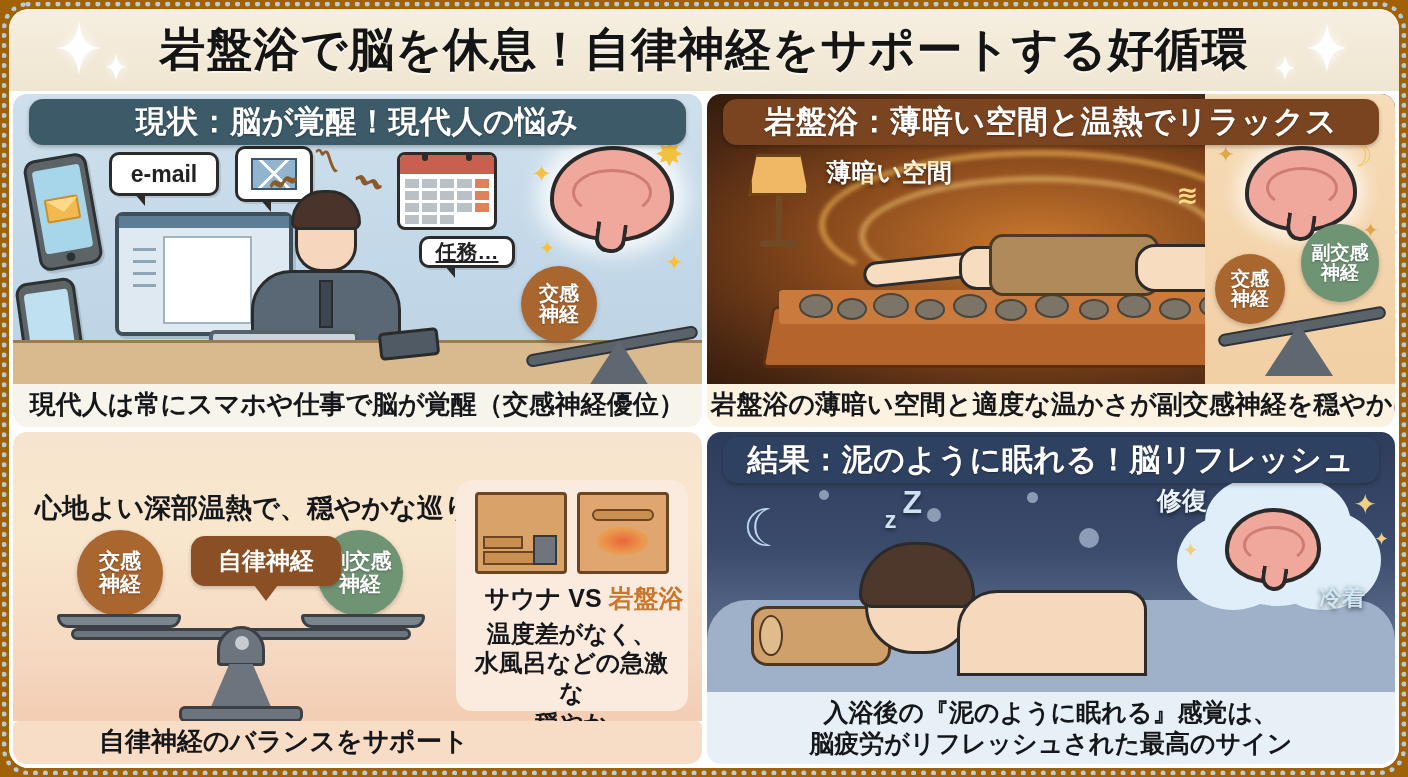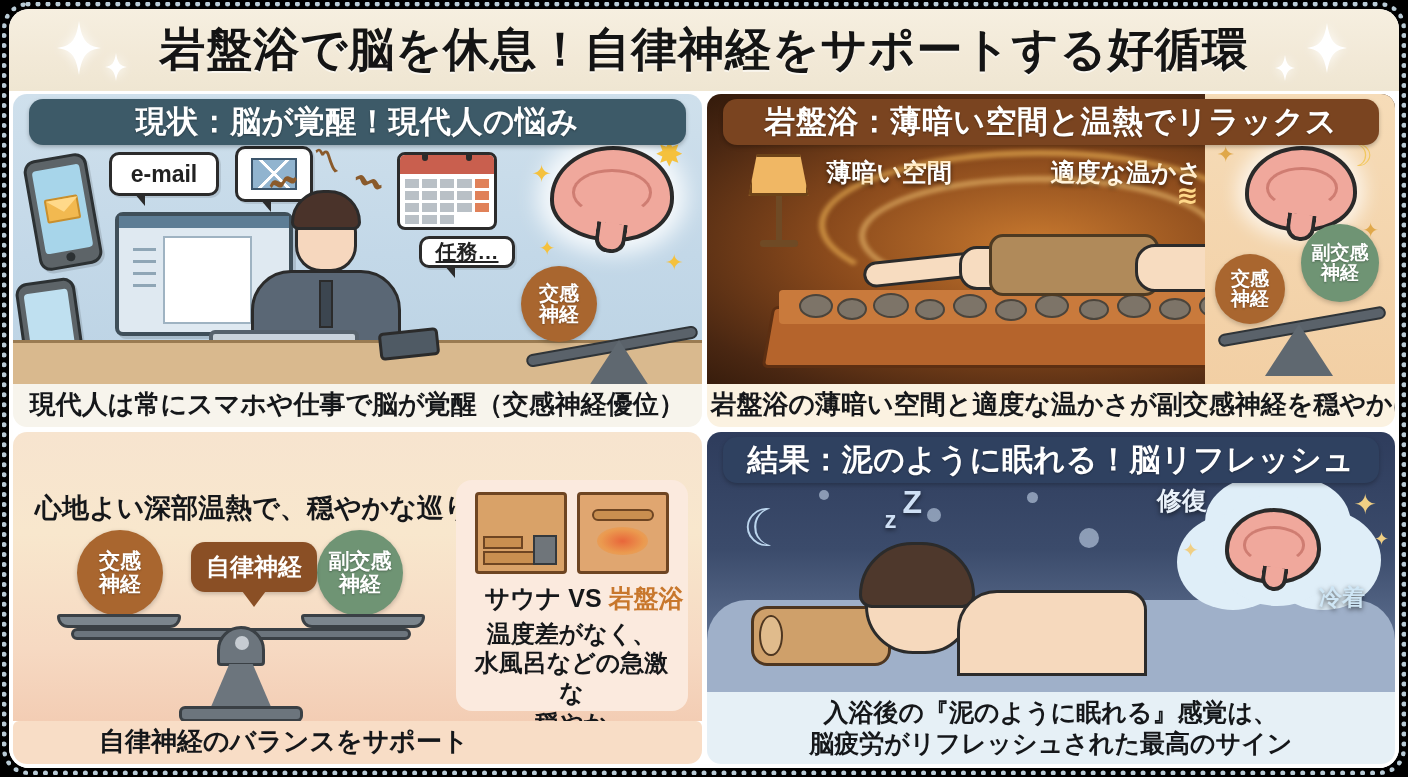--- a/index.html
+++ b/index.html
@@ -14,7 +14,7 @@
   #poster {
     position: relative;
     width: 1408px; height: 777px;
-    background: #000000;
+    background: #a16207;
     padding: 24px;
   }
   .bead-frame {

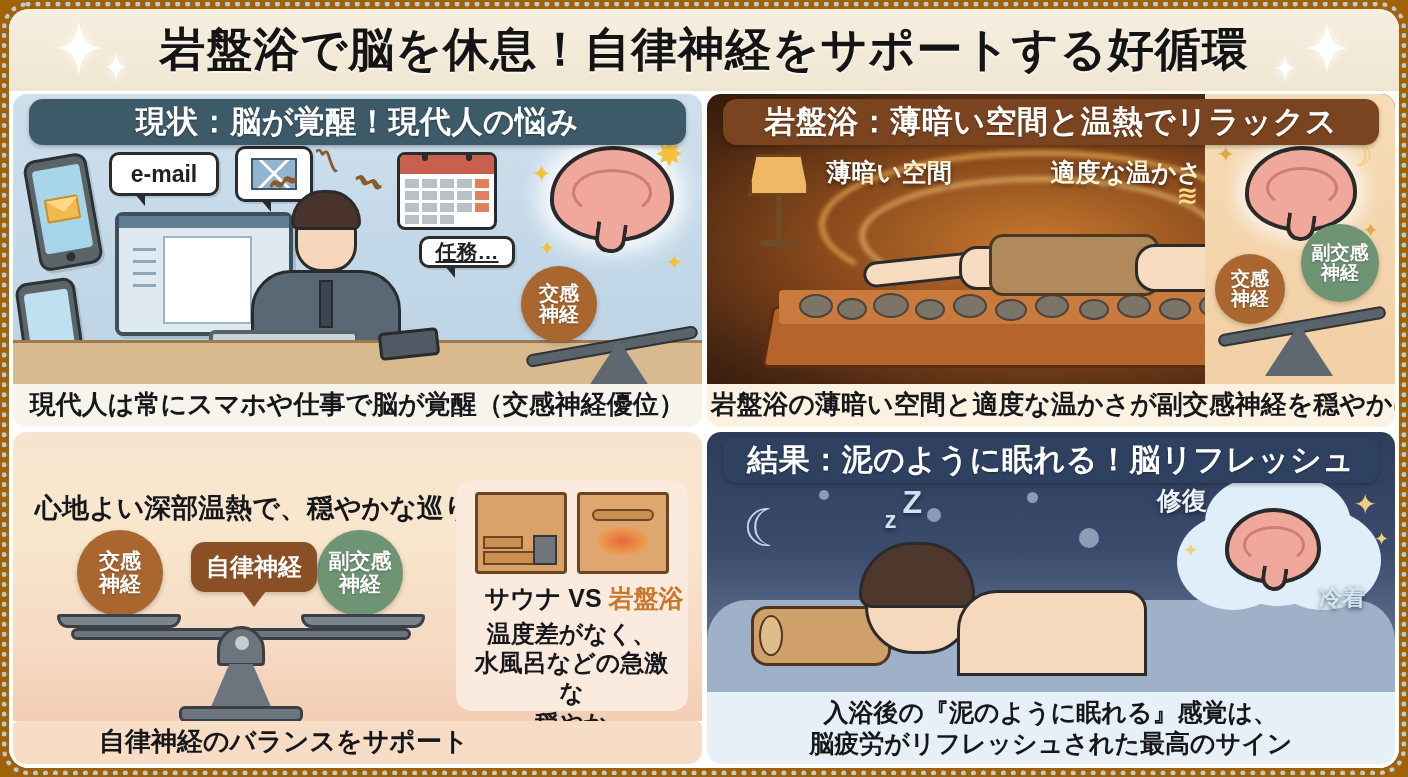--- a/index.html
+++ b/index.html
@@ -421,7 +421,6 @@
         <div class="scene" id="p2-scene">
 
           <span class="p2-label" style="left:120px;top:62px;">薄暗い空間</span>
-          <span class="p2-label" style="left:344px;top:62px;">適度な温かさ</span>
 
           <div class="lamp-shade" style="left:42px;top:60px;"></div>
           <div class="lamp-stem" style="left:69px;top:102px;height:44px;"></div>

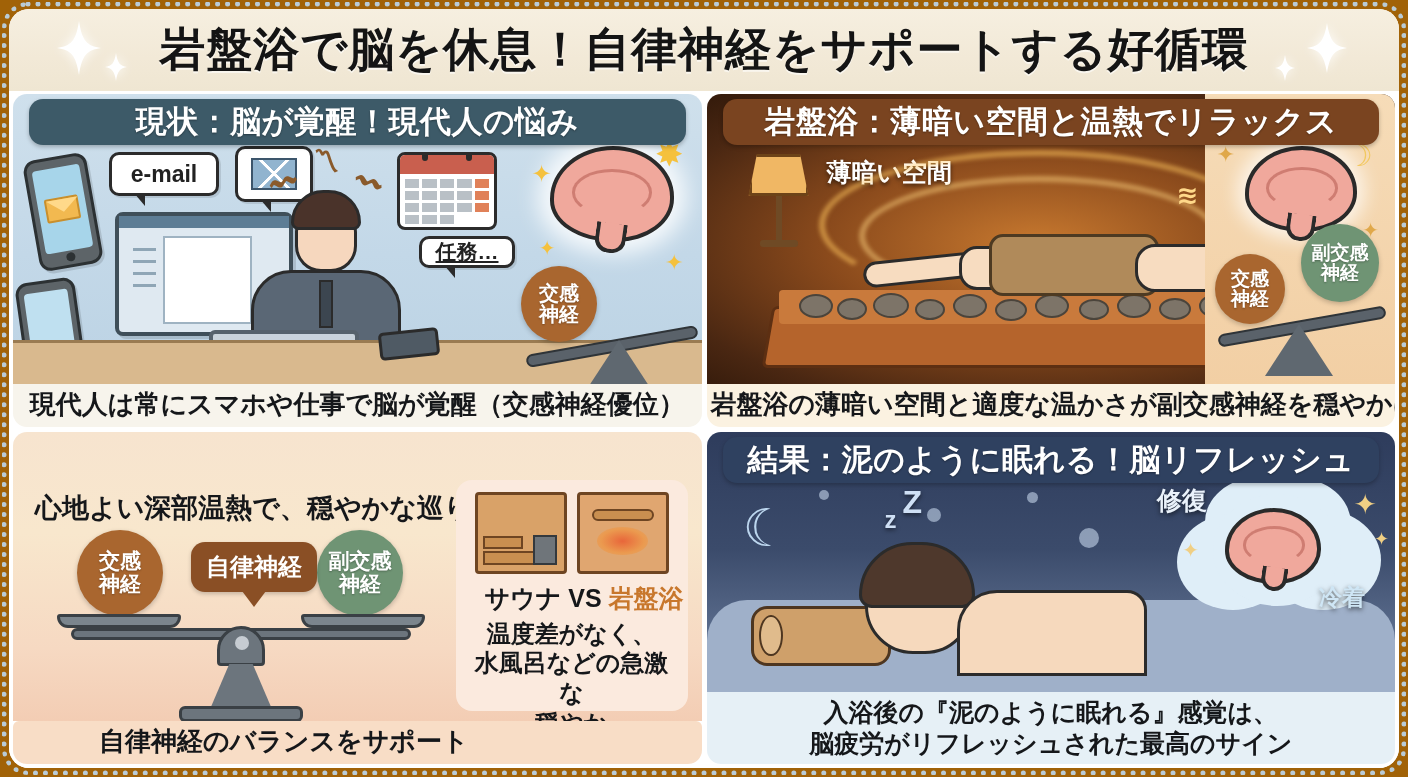--- a/index.html
+++ b/index.html
@@ -485,7 +485,7 @@
             <span>副交感</span>
             <span>神経</span>
           </div>
-          <div class="bubble-brown" style="left:178px;top:110px;width:126px;height:50px;font-size:24px;">
+          <div class="bubble-brown" style="left:178px;top:104px;width:150px;height:50px;font-size:24px;">
             <span>自律神経</span>
           </div>
 

